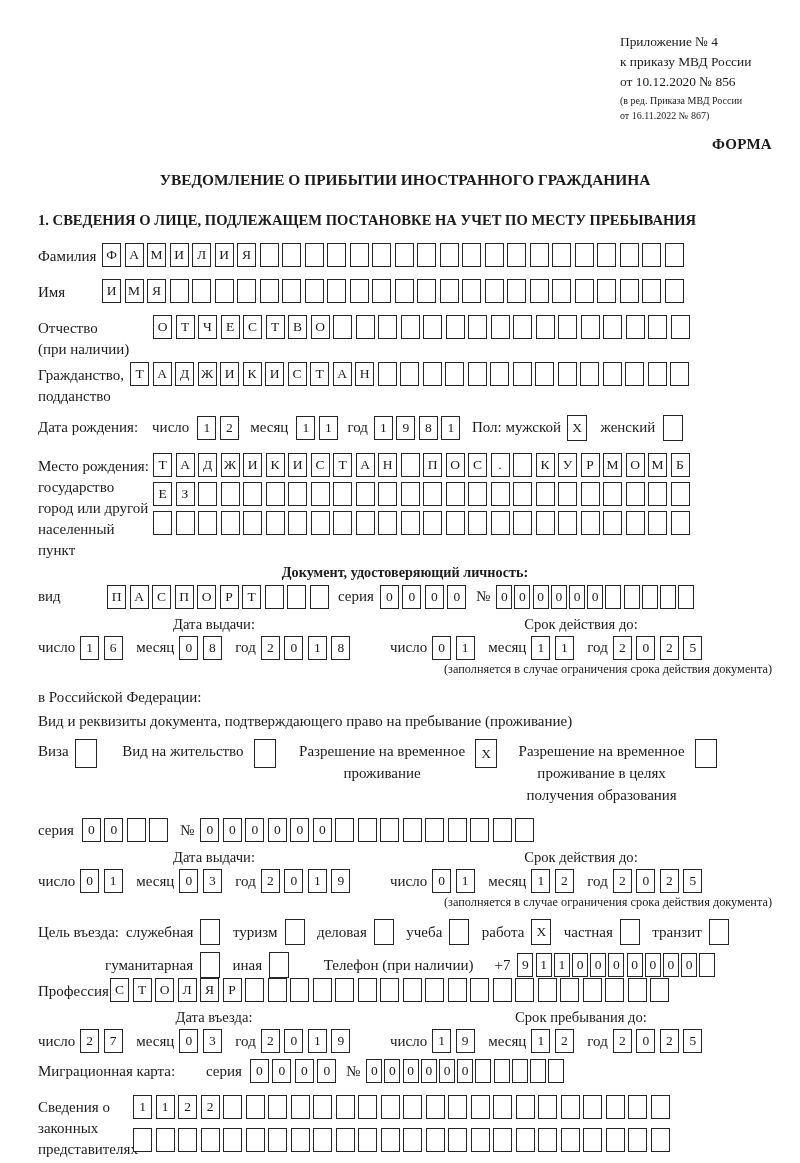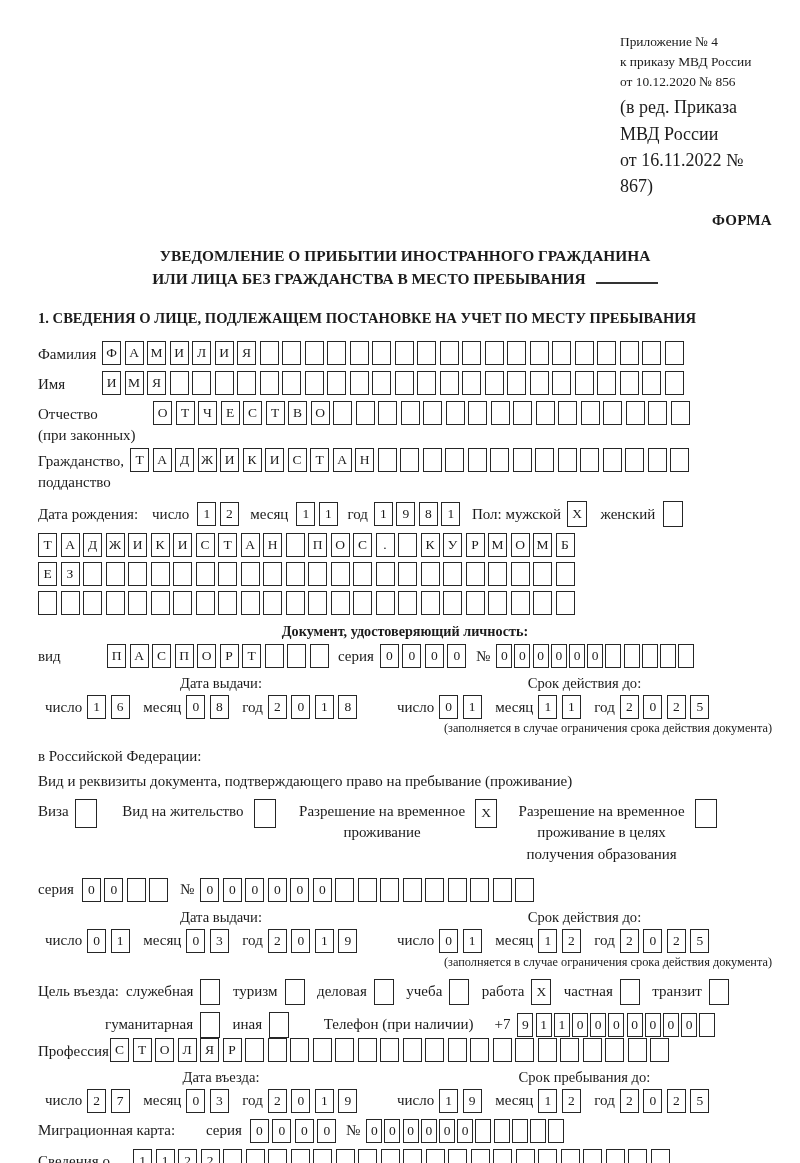--- a/index.html
+++ b/index.html
@@ -11,7 +11,7 @@
   }
   
   .ref-block { margin-left:582px; font-size:13.4px; line-height:1.48; }
-  .ref-sub { font-size:18px; line-height:1.45; margin-top:3px; }
+  .ref-sub { font-size:10px; line-height:1.45; margin-top:3px; }
   .forma { text-align:right; font-weight:700; font-size:15px; margin-top:13px; letter-spacing:.3px; }
   
   .title { margin-top:15px; text-align:center; font-weight:700; font-size:15.4px; line-height:1.5; }

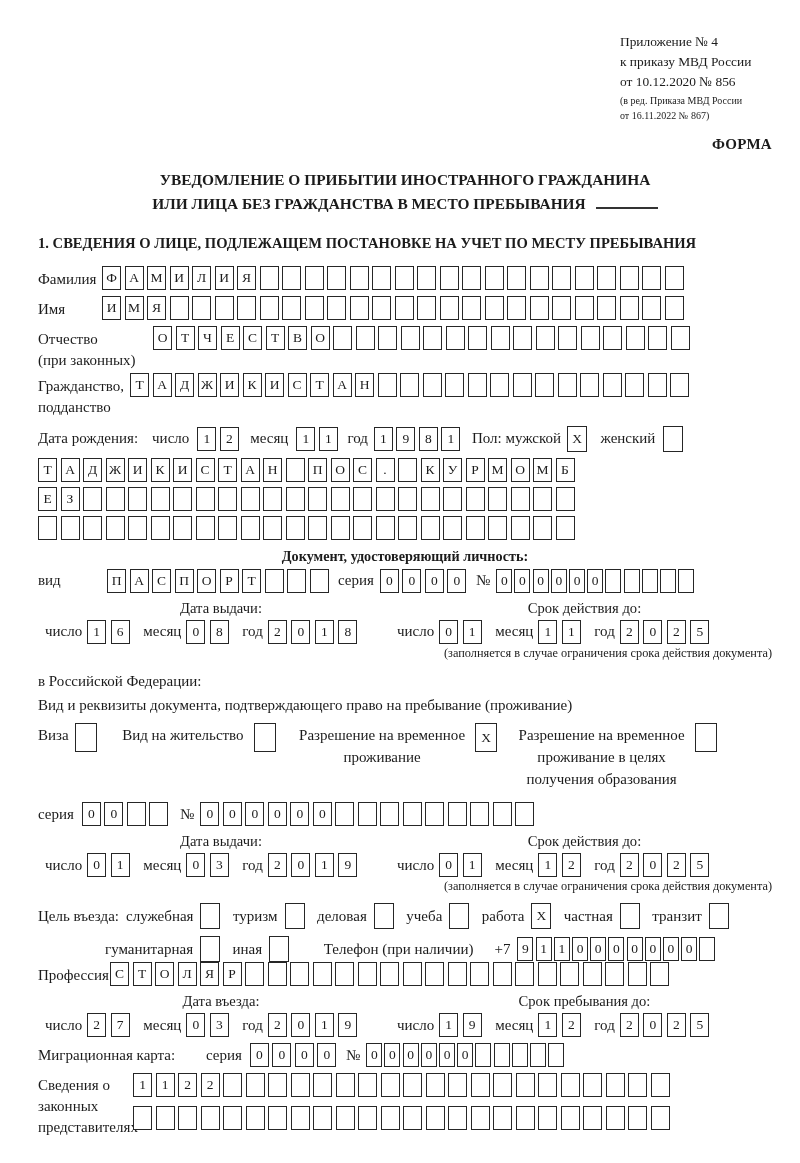--- a/index.html
+++ b/index.html
@@ -83,7 +83,6 @@
 
   <div class="title">
     <div>УВЕДОМЛЕНИЕ О ПРИБЫТИИ ИНОСТРАННОГО ГРАЖДАНИНА</div>
-    <div><span>ИЛИ ЛИЦА БЕЗ ГРАЖДАНСТВА В МЕСТО ПРЕБЫВАНИЯ</span><span class="title-blank"></span></div>
   </div>
 
   <div class="sec1">1. СВЕДЕНИЯ О ЛИЦЕ, ПОДЛЕЖАЩЕМ ПОСТАНОВКЕ НА УЧЕТ ПО МЕСТУ ПРЕБЫВАНИЯ</div>

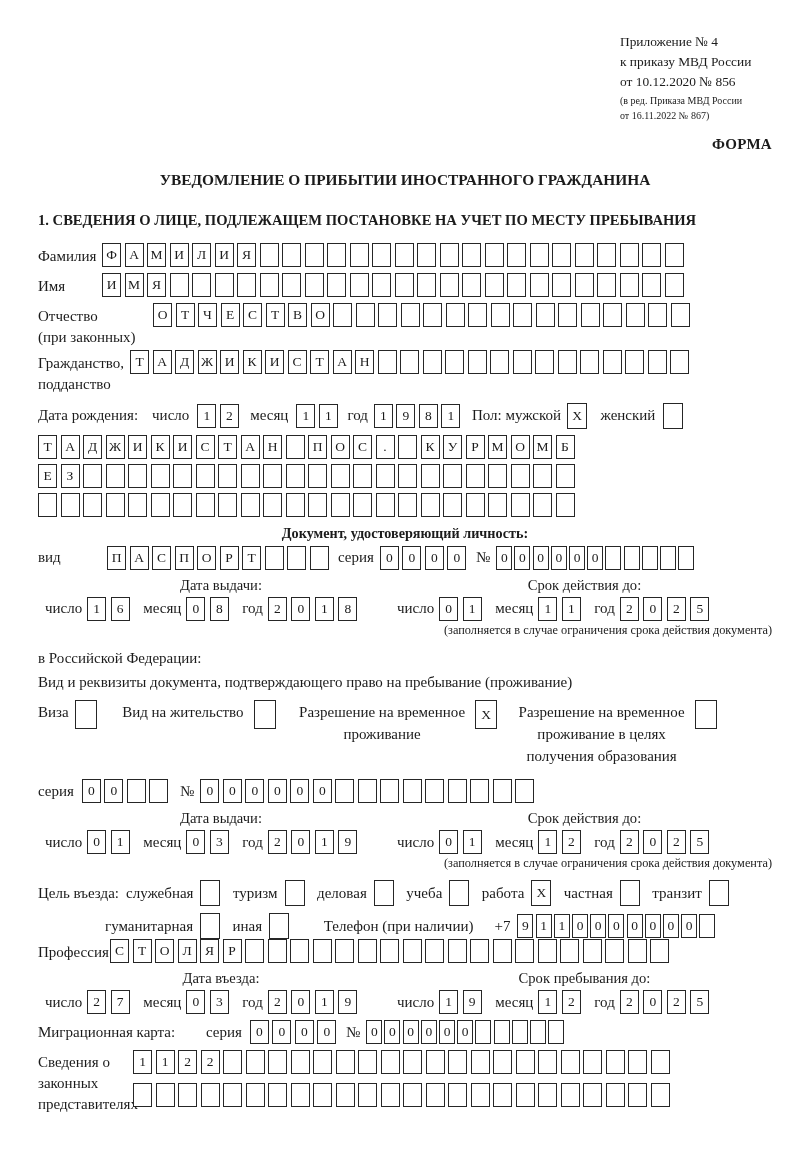--- a/index.html
+++ b/index.html
@@ -18,7 +18,7 @@
   .title-blank { display:inline-block; width:62px; border-bottom:2px solid #333; margin-left:10px; vertical-align:baseline; }
   .sec1 { margin-top:20px; font-weight:700; font-size:14.6px; white-space:nowrap; }
   
-  .row { display:flex; align-items:flex-start; margin-top:6px; }
+  .row { display:flex; align-items:flex-start; margin-top:12px; }
   .lbl { flex:none; line-height:21px; padding-top:3px; }
   .w64{width:64px;} .w115{width:115px;} .w92{width:92px;} .w72{width:72px;}
   .cells { display:inline-flex; flex-wrap:nowrap; }

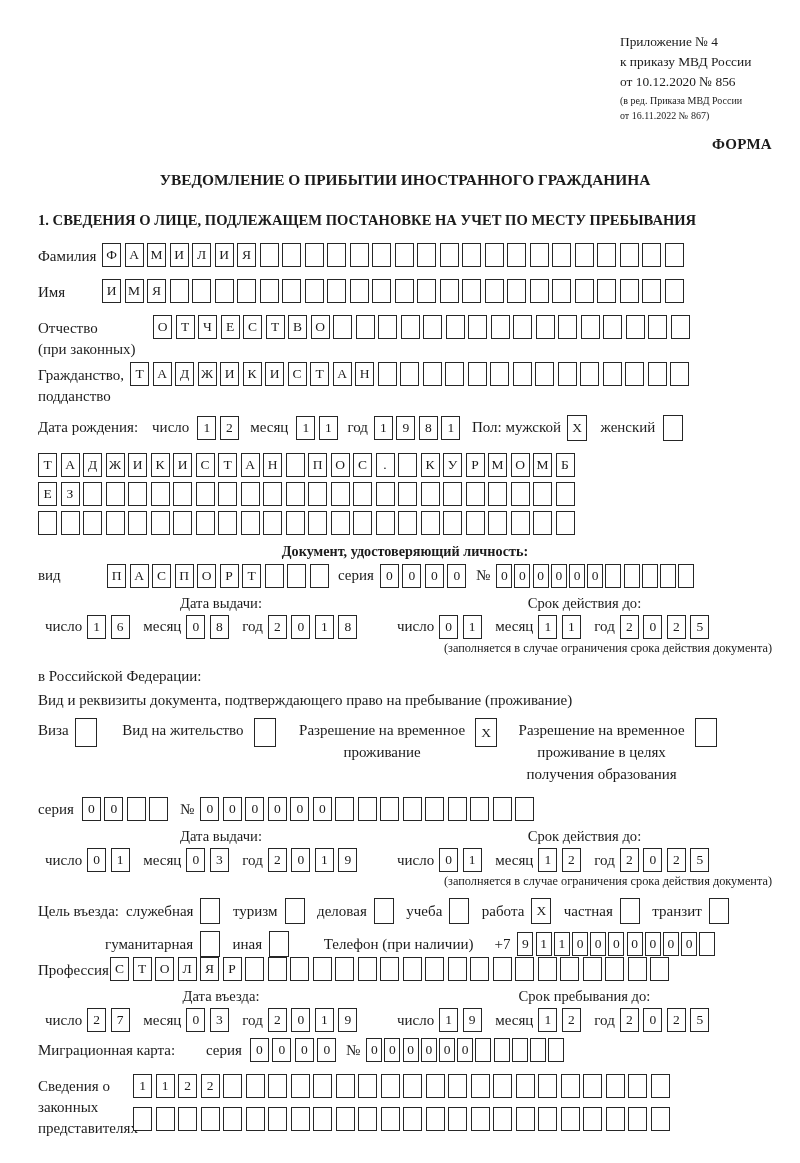--- a/index.html
+++ b/index.html
@@ -154,7 +154,7 @@
   <div class="row">
     <div class="lbl w115">
       <div>Отчество</div>
-      <div>(при законных)</div>
+      <div>(при наличии)</div>
     </div>
     <div class="cells">
         <span class="cell">О</span>

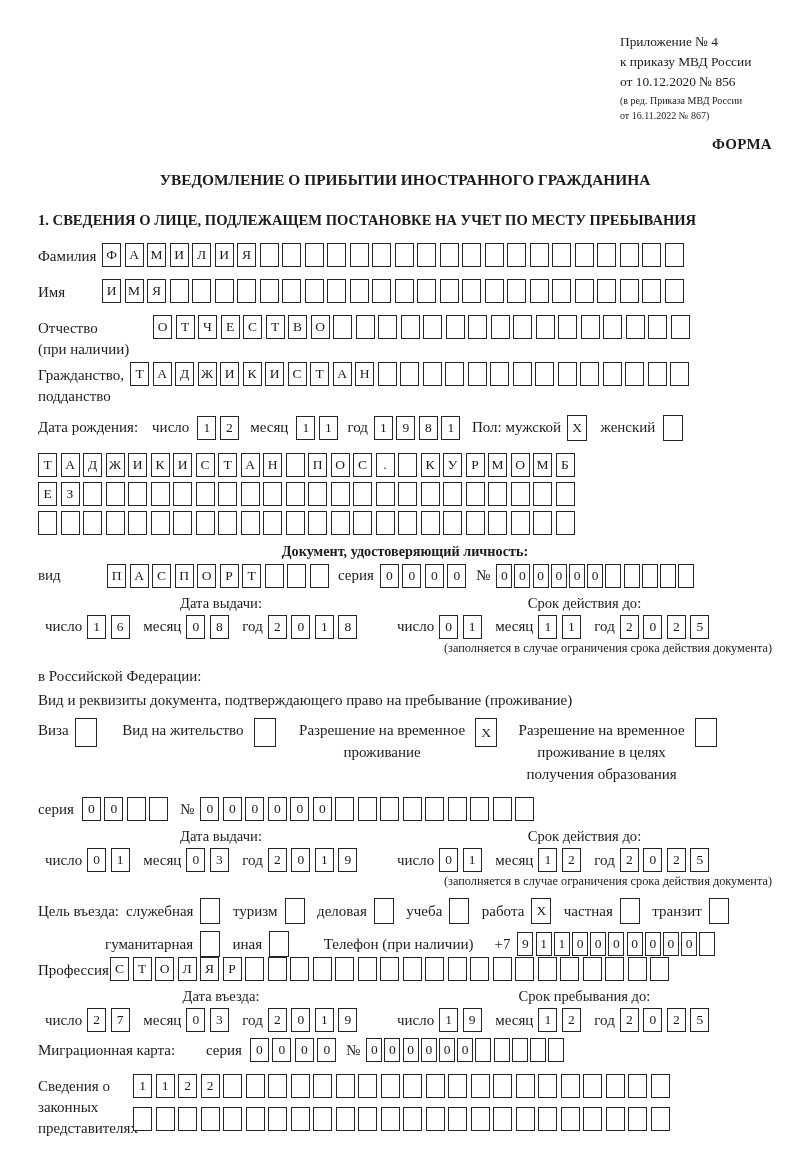--- a/index.html
+++ b/index.html
@@ -248,6 +248,12 @@
   </div>
 
   <div class="row">
+    <div class="lbl w115">
+      <div>Место рождения:</div>
+      <div>государство</div>
+      <div>город или другой</div>
+      <div>населенный пункт</div>
+    </div>
     <div class="stack">
       <div class="cells">
           <span class="cell">Т</span>

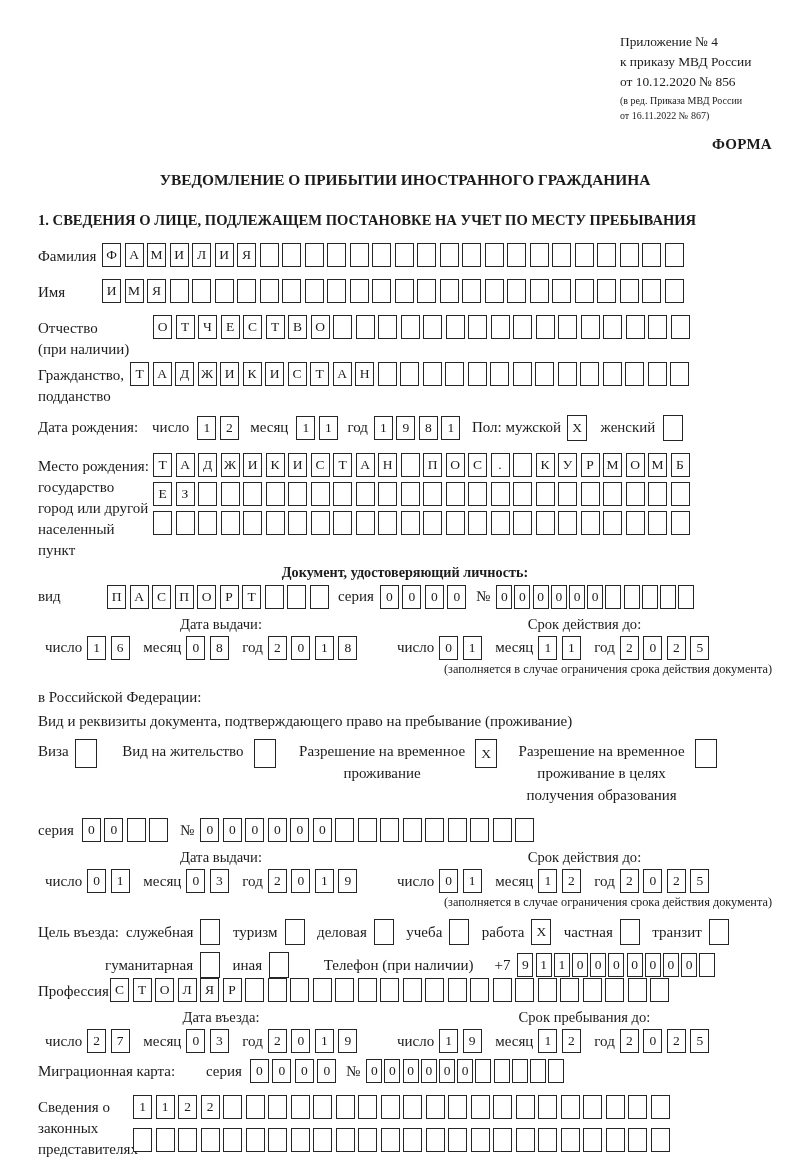--- a/index.html
+++ b/index.html
@@ -40,7 +40,7 @@
   .center-bold { text-align:center; font-weight:700; font-size:14.2px; margin-top:3px; }
   
   .dates { display:flex; margin-top:7px; }
-  .dcol-l { flex:none; width:352px;margin-left:7px; }
+  .dcol-l { flex:none; width:352px; }
   .dcol-r { flex:1; }
   .dtitle { text-align:center; font-size:14.6px; margin-bottom:3px; }
   .drow { display:flex; align-items:center; }

